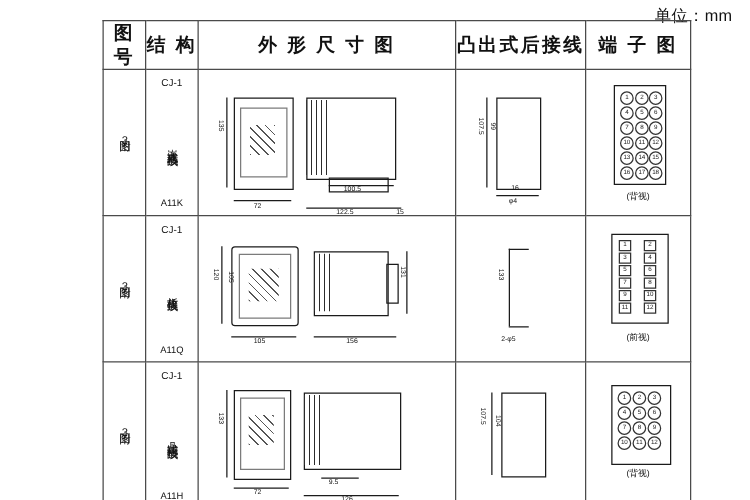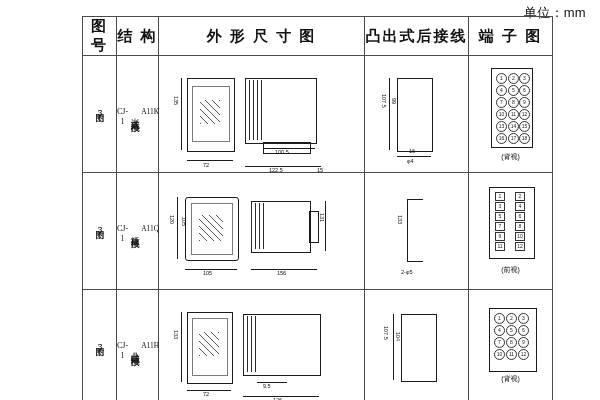--- a/index.html
+++ b/index.html
@@ -62,9 +62,8 @@
     padding-bottom:5px;
   }
   .struct-cell{
-    display:flex;flex-direction:row;align-items:center;justify-content:space-between;
+    display:flex;flex-direction:column;align-items:center;justify-content:space-between;
     height:100%;
-    font-family:Liberation Serif, serif;
   }
   .struct-mid{flex:1;display:flex;align-items:center;justify-content:center;}
 

